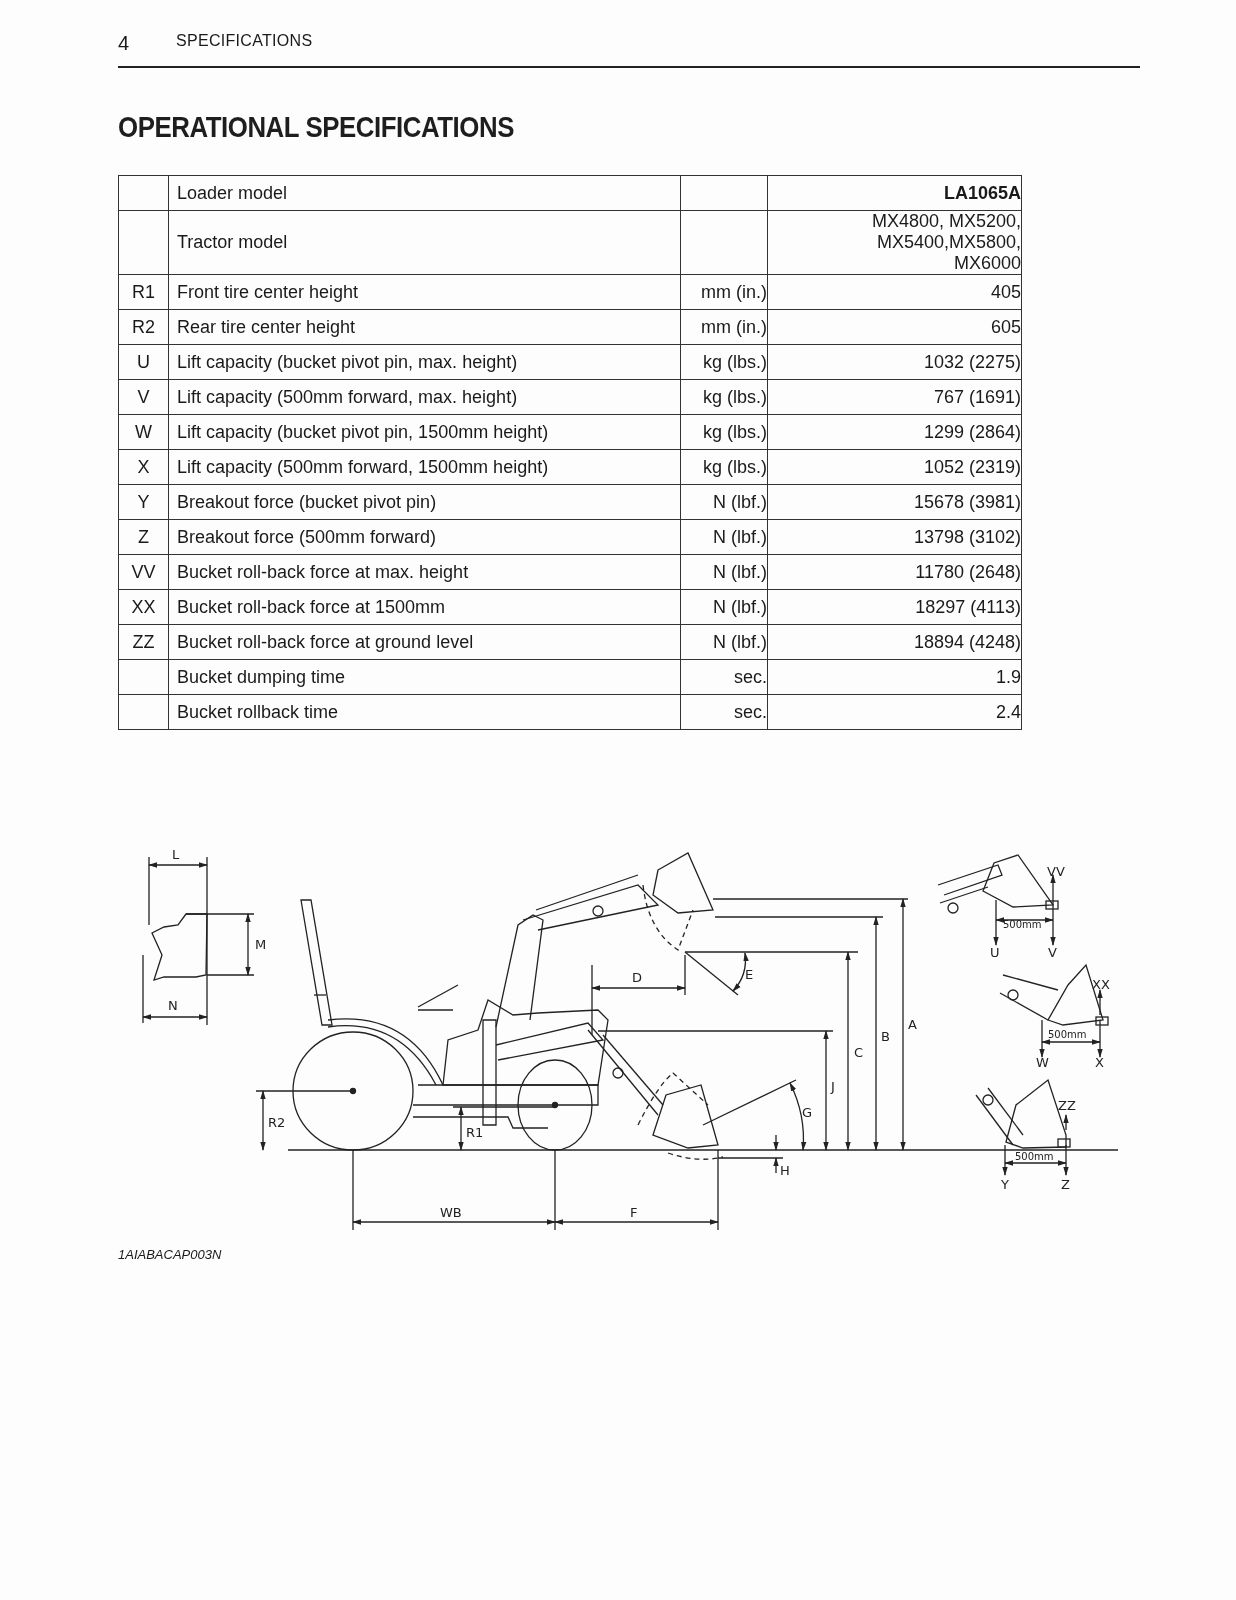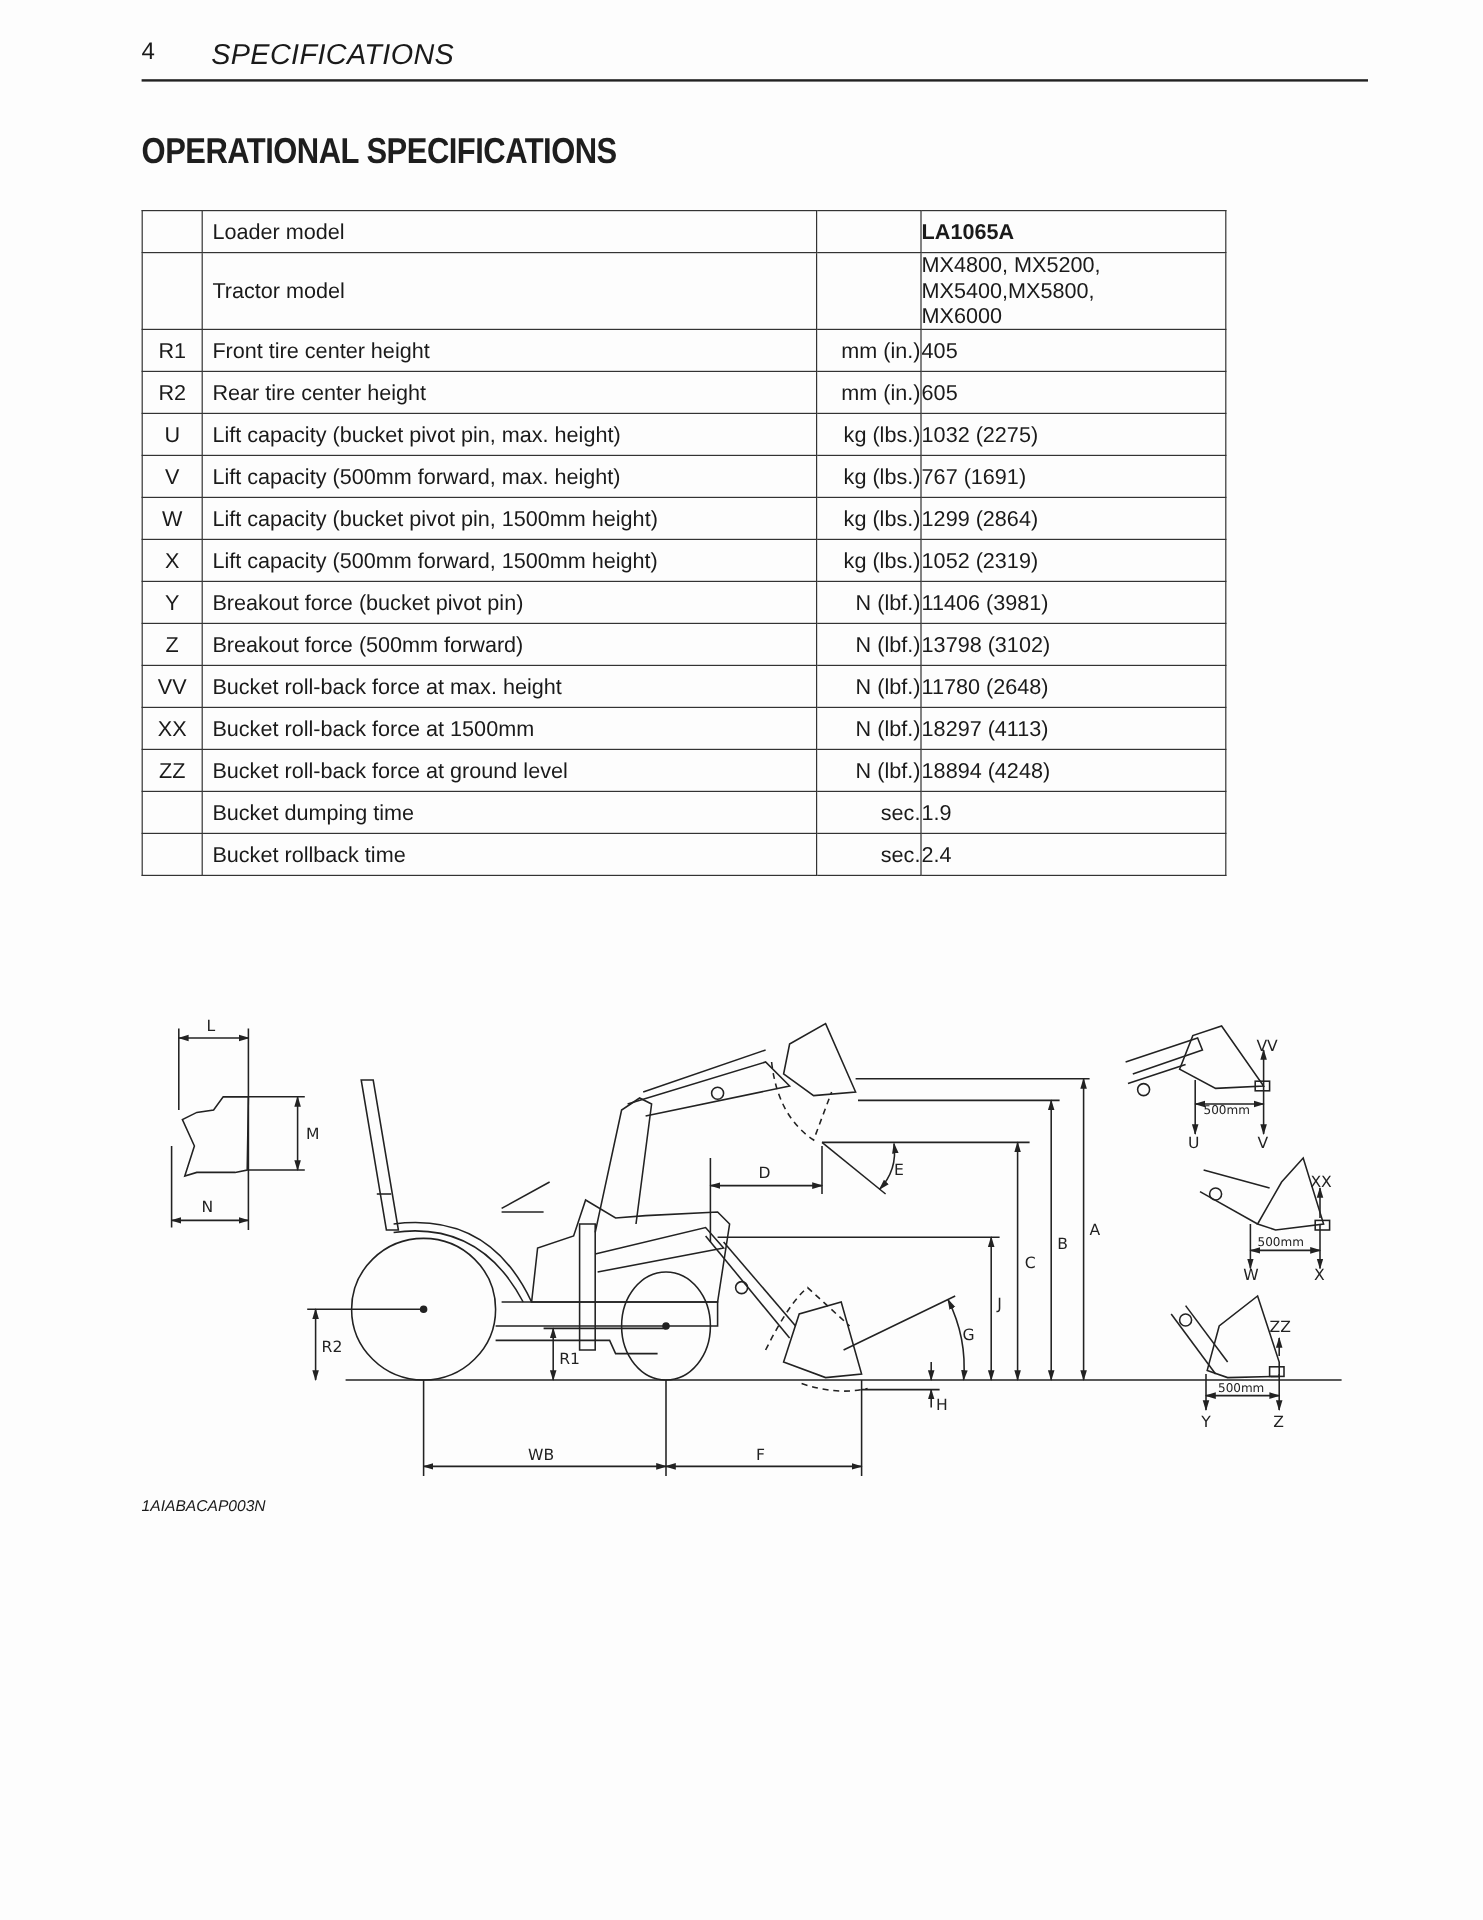--- a/index.html
+++ b/index.html
@@ -8,7 +8,7 @@
 
   .page-header { position: absolute; left: 118px; top: 32px; width: 1022px; height: 36px; border-bottom: 2px solid #222; }
   .page-header .num { position: absolute; left: 0; top: 0; font-size: 20px; }
-  .page-header .sec { position: absolute; left: 58px; top: 0; font-size: 24px; letter-spacing: 0.3px; font-style: italic; }
+  .page-header .sec { position: absolute; left: 58px; top: 0; font-size: 16px; letter-spacing: 0.3px; }
 
   .title { position: absolute; left: 118px; top: 110px; font-size: 30px; font-weight: bold; letter-spacing: -0.5px; transform: scaleX(0.86); transform-origin: left top; color: #1e1e1e; }
 

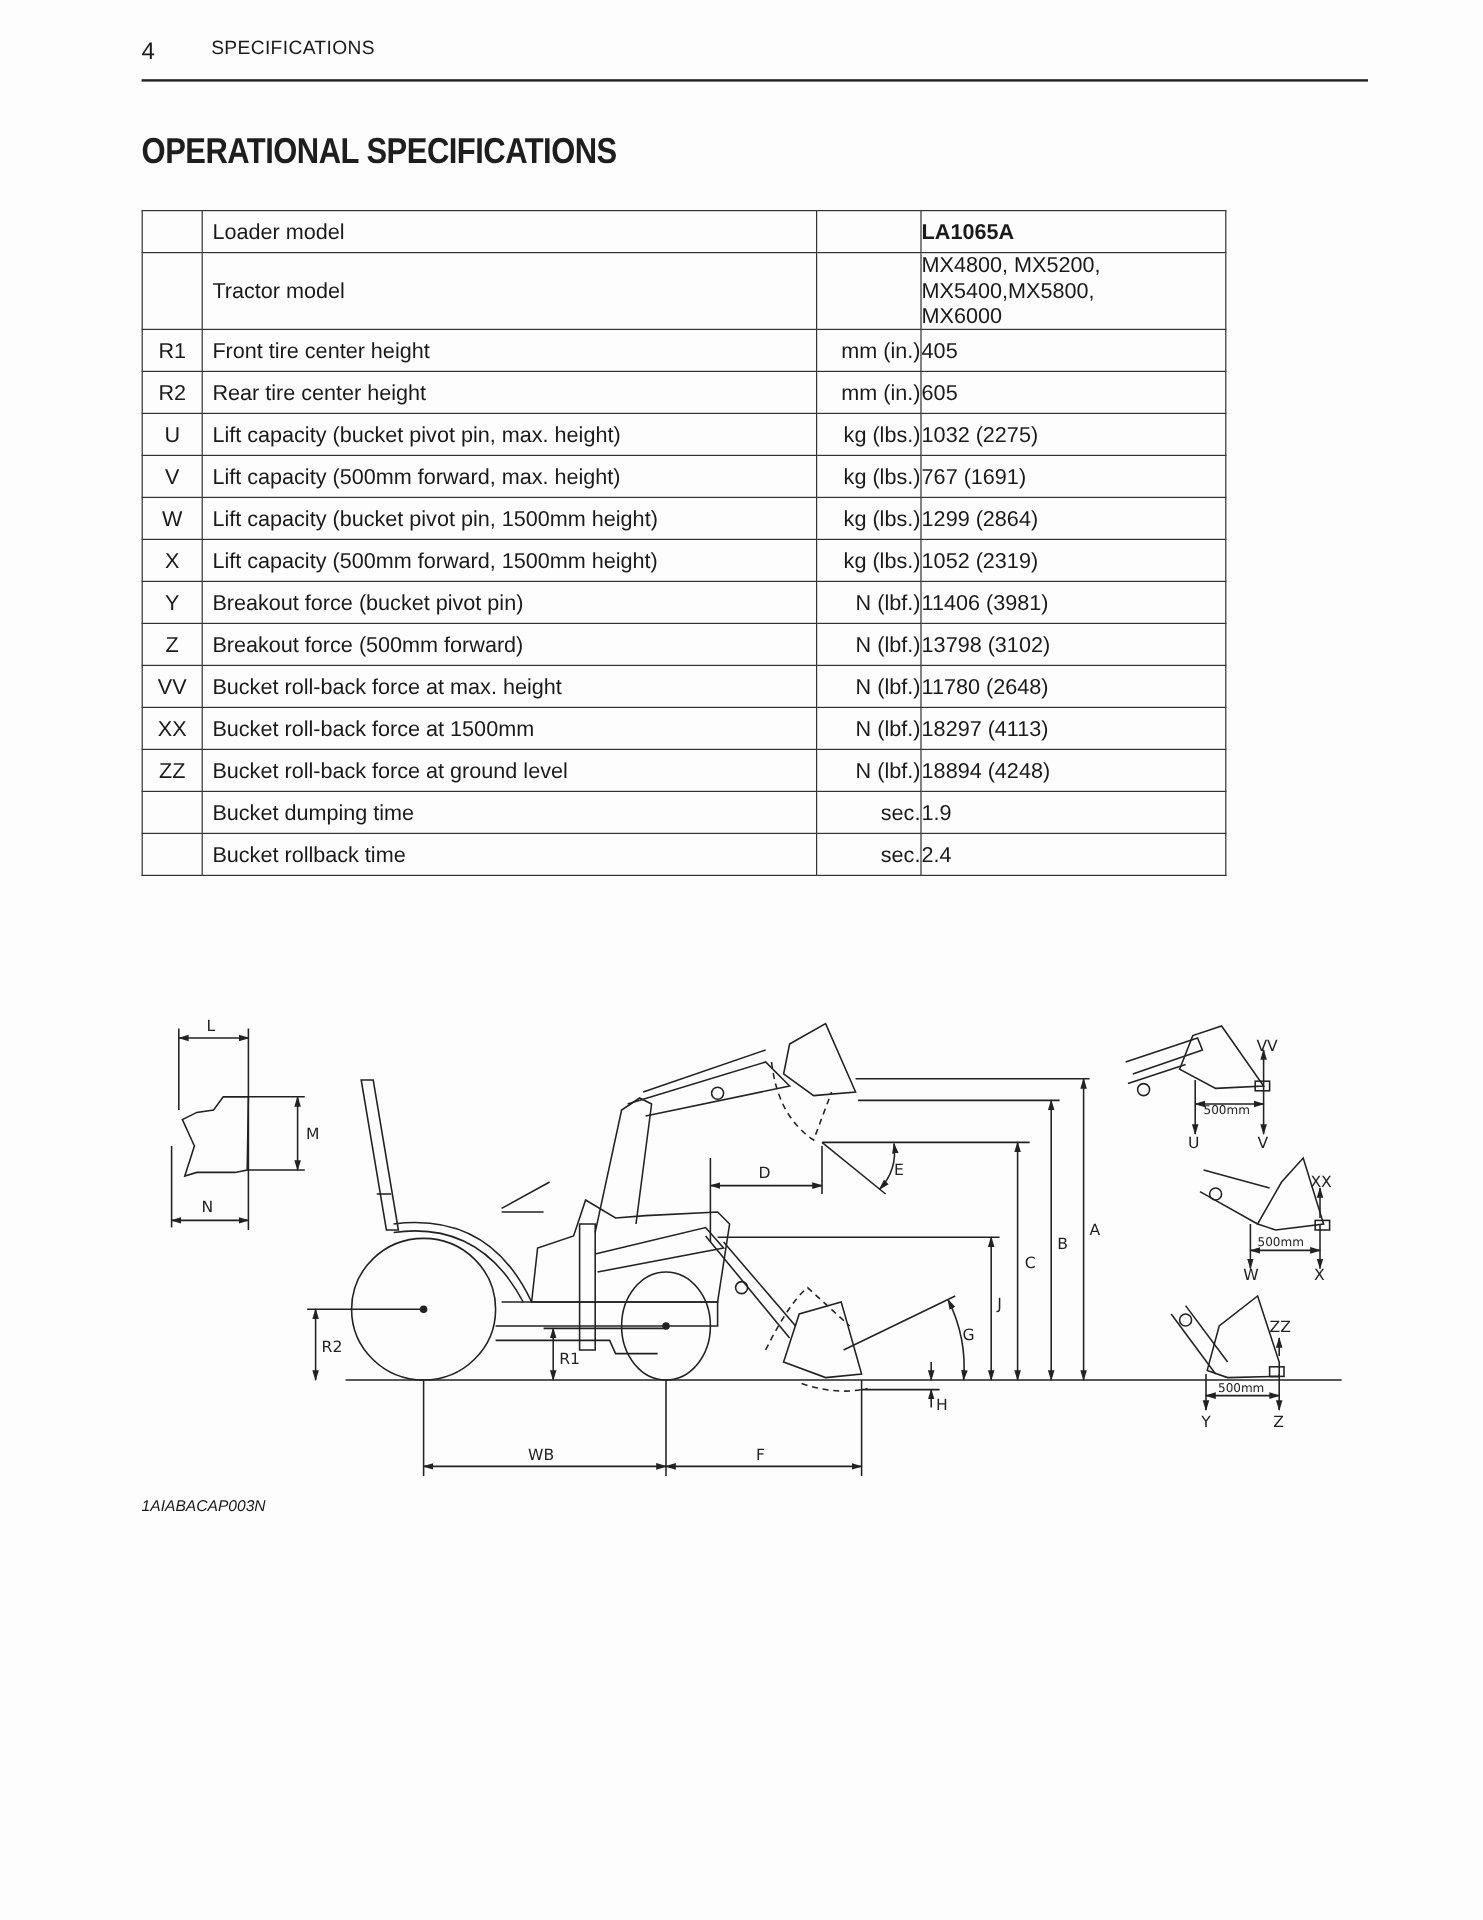--- a/index.html
+++ b/index.html
@@ -17,7 +17,7 @@
   table.spec td.code { width: 50px; text-align: center; padding: 0; }
   table.spec td.item { width: 512px; }
   table.spec td.unit { width: 87px; text-align: right; padding: 0; }
-  table.spec td.val { width: 254px; text-align: left; padding: 0; }
+  table.spec td.val { width: 254px; text-align: right; padding: 0; }
   table.spec tr.tall td { height: 60px; }
   table.spec td.bold { font-weight: bold; }
 

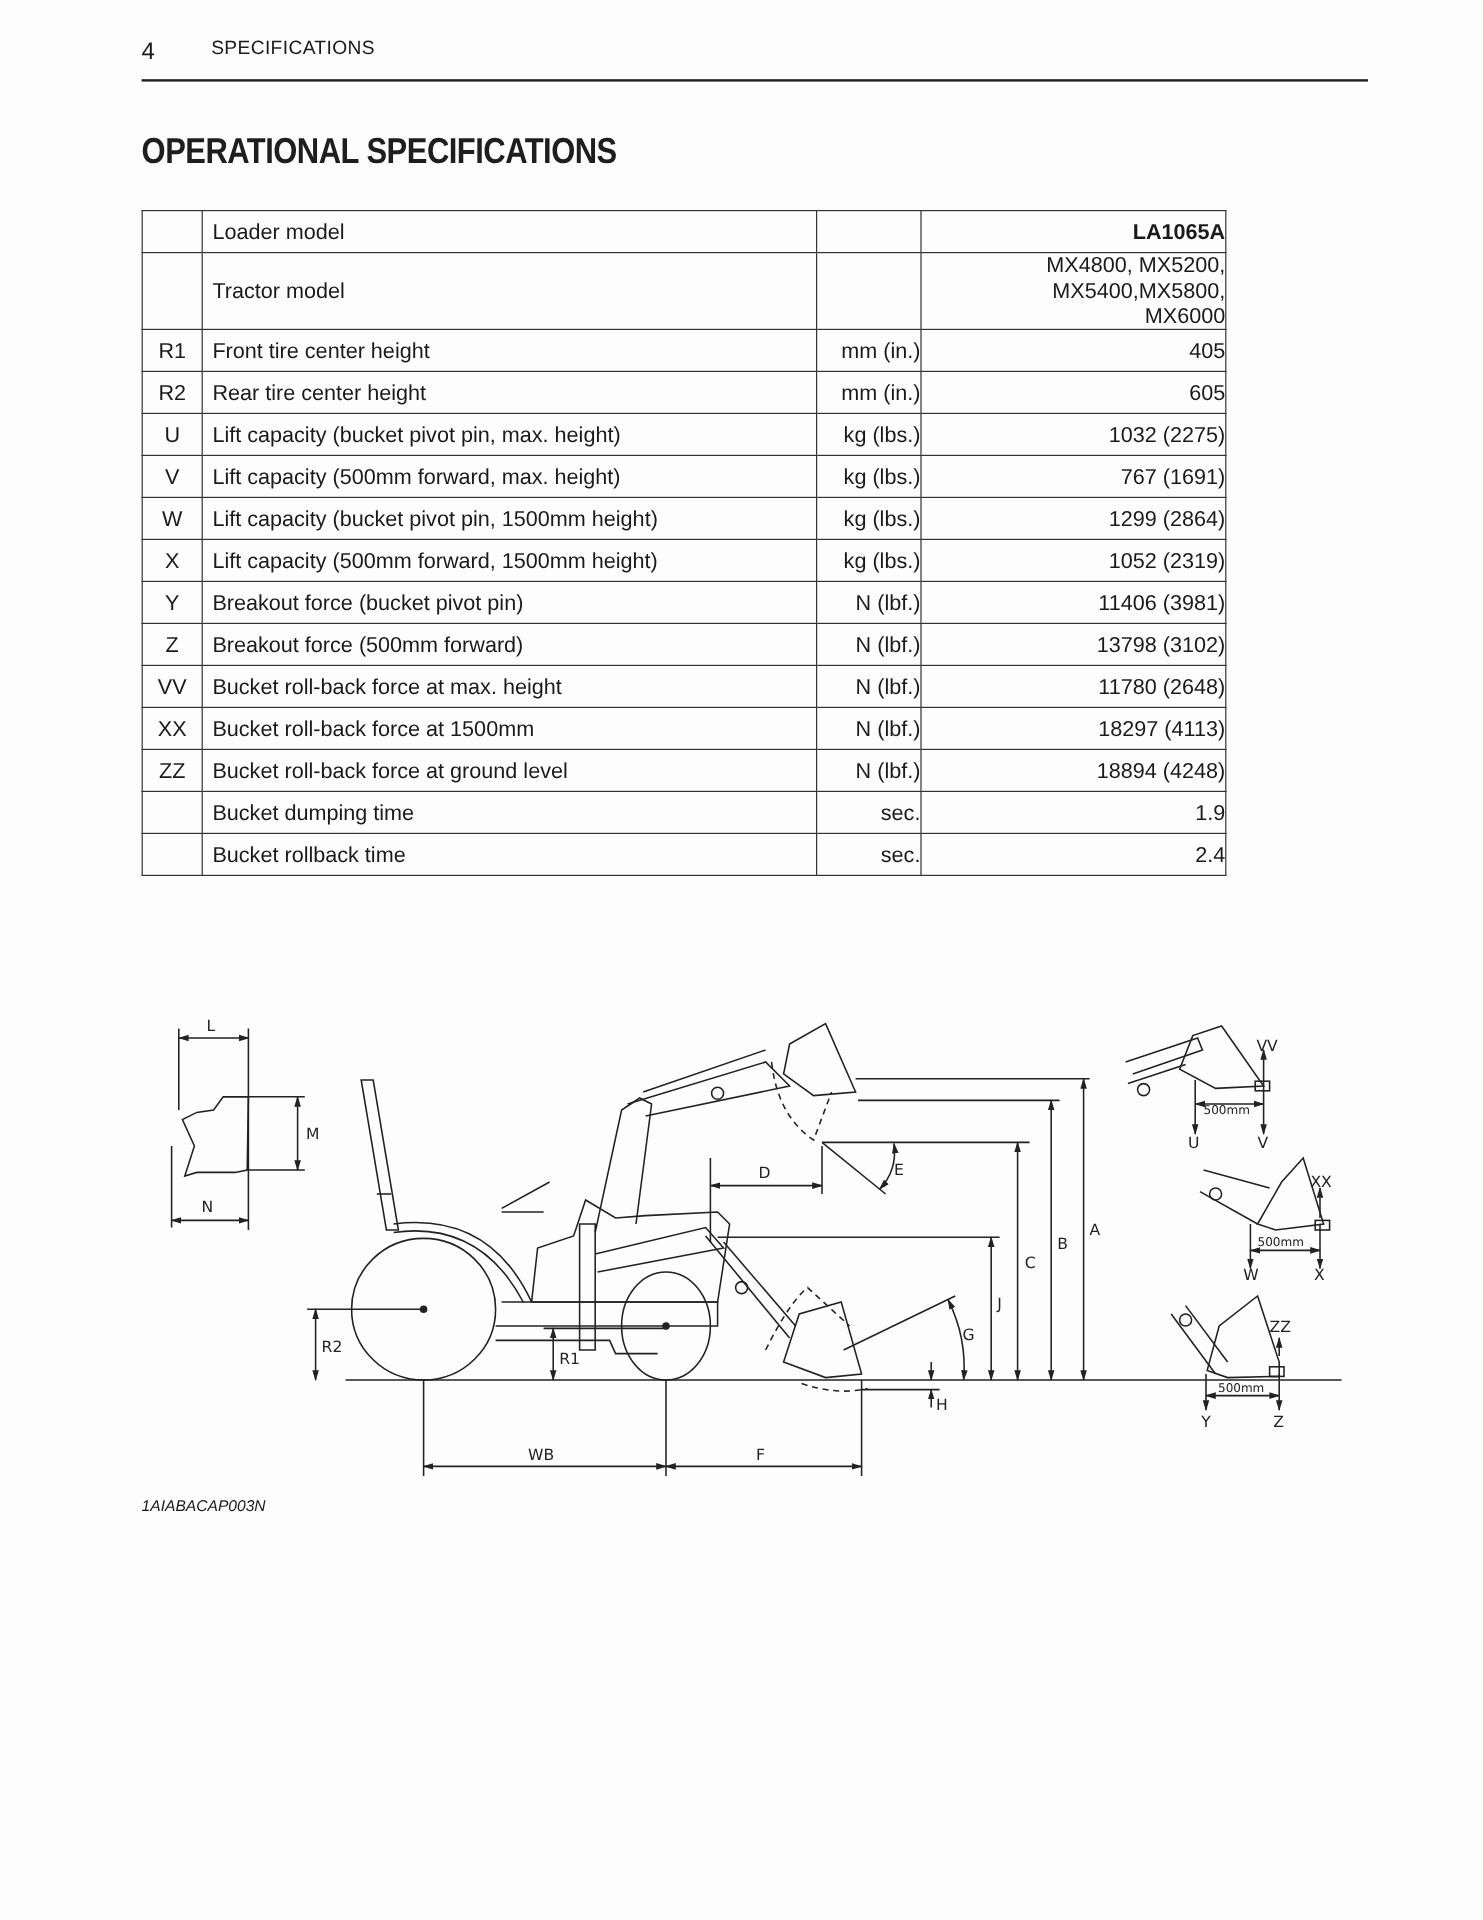--- a/index.html
+++ b/index.html
@@ -93,7 +93,7 @@
         <td class="code">Y</td>
         <td class="item">Breakout force (bucket pivot pin)</td>
         <td class="unit">N (lbf.)</td>
-        <td class="val">11406 (3981)</td>
+        <td class="val">15678 (3981)</td>
       </tr>
     <tr>
         <td class="code">Z</td>

